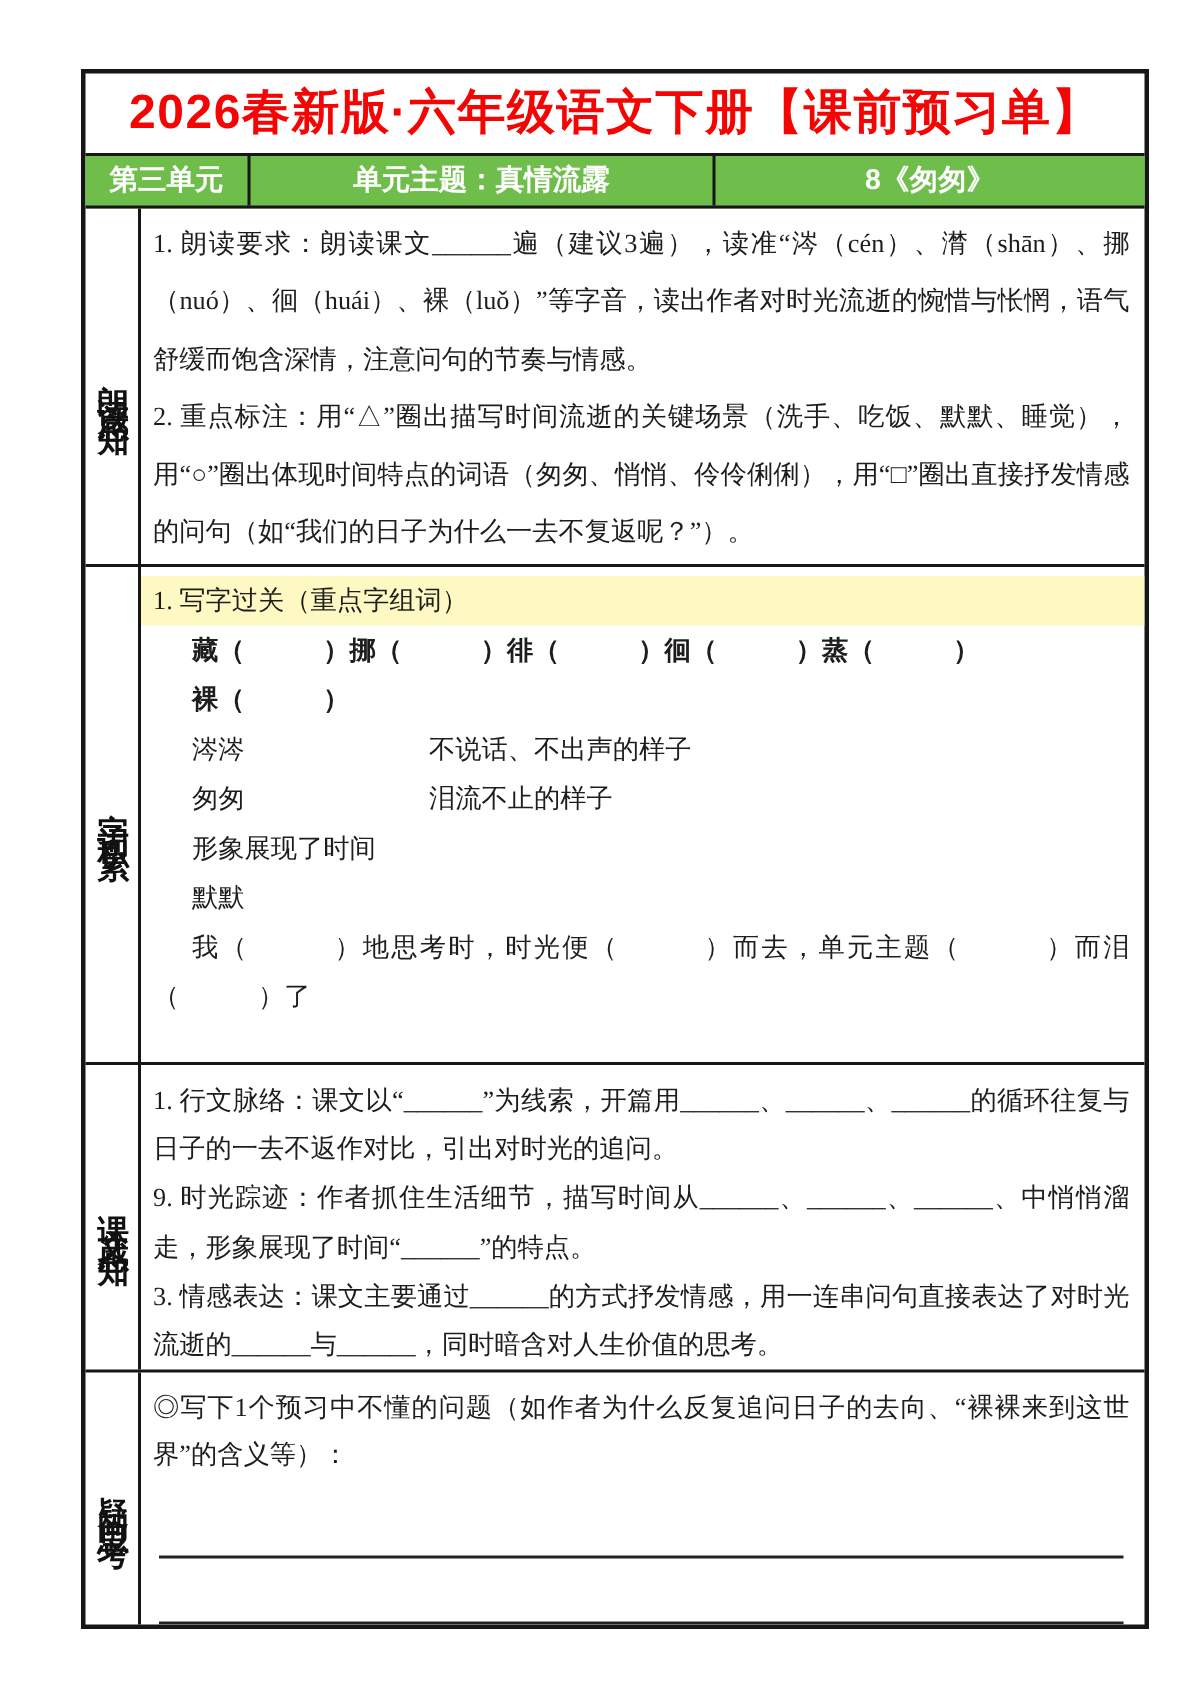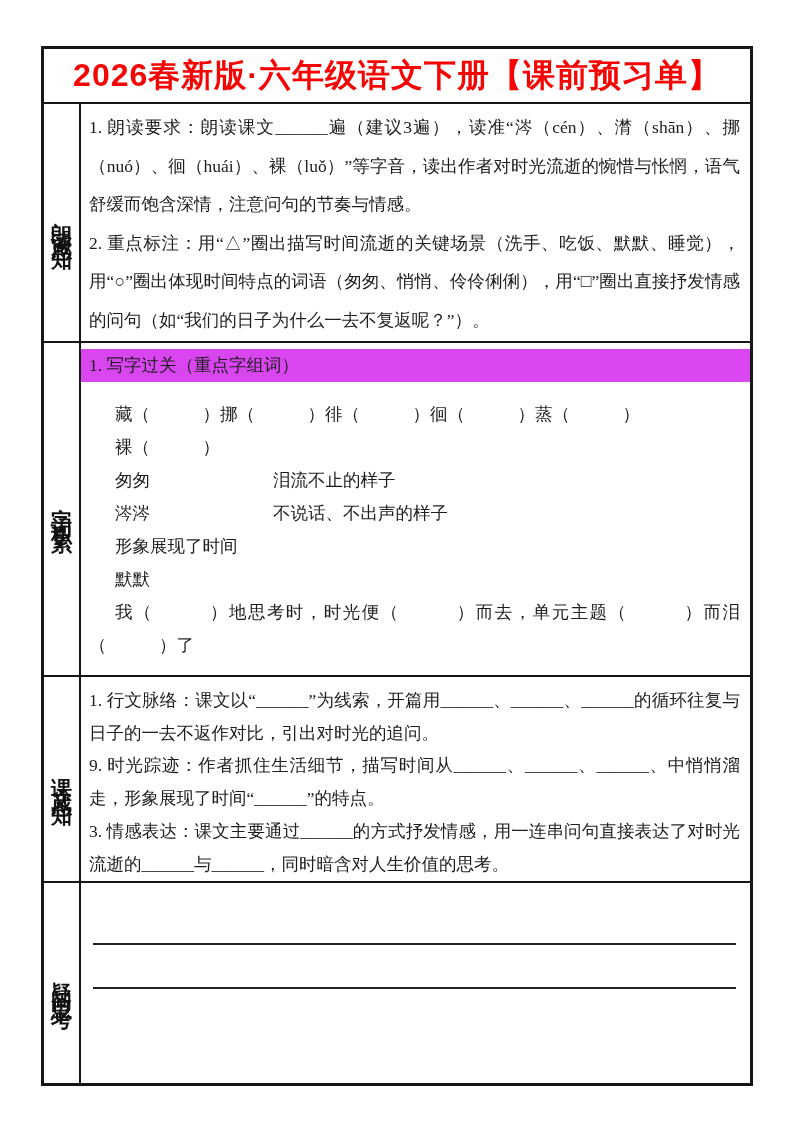--- a/index.html
+++ b/index.html
@@ -8,7 +8,7 @@
 
   .sheet {
     position: absolute;
-    left: 41px; top: 46px;
+    left: 54px; top: 46px;
     width: 712px; height: 1040px;
     border: 3px solid #161616;
     background: #ffffff;

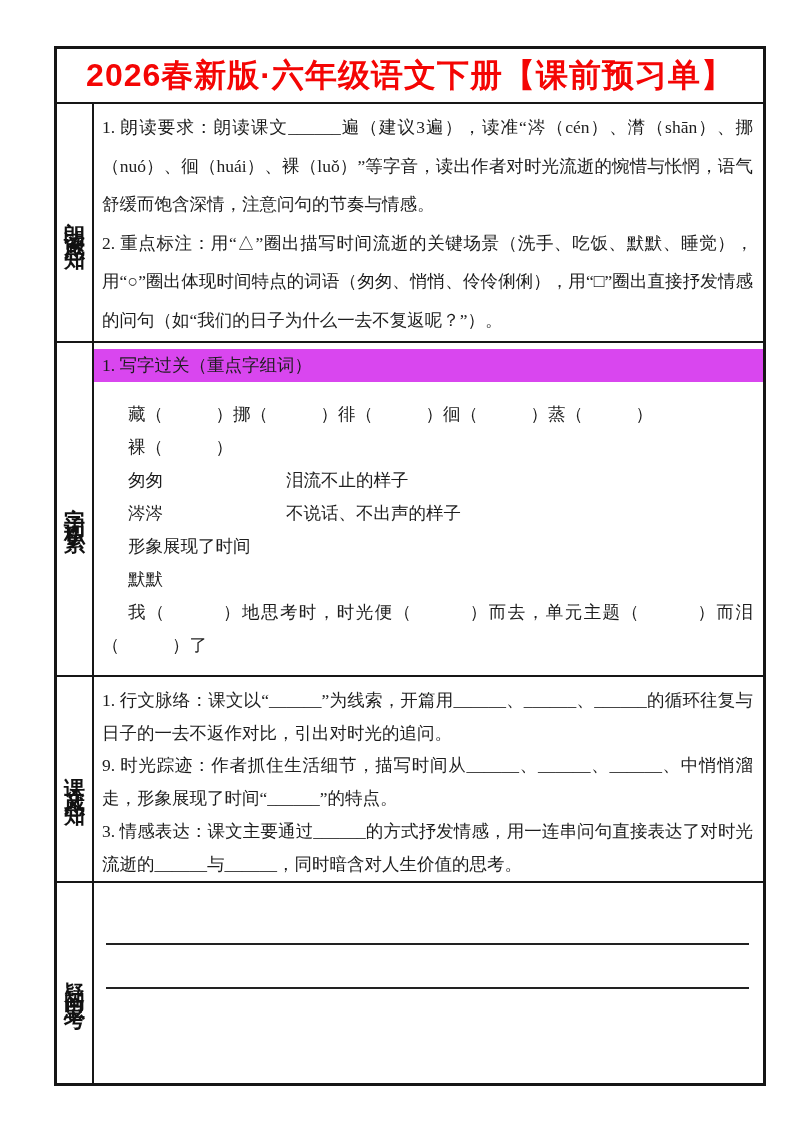--- a/index.html
+++ b/index.html
@@ -111,6 +111,11 @@
 
   <div class="title-row" style="color: rgb(244, 5, 4);">2026春新版·六年级语文下册【课前预习单】</div>
 
+  <div class="green-bar" style="background: rgb(111, 190, 75);">
+    <div class="gcell g1">第三单元</div>
+    <div class="gcell g2">单元主题：真情流露</div>
+    <div class="gcell g3">8《匆匆》</div>
+  </div>
 
   <div class="row bordered row-reading">
     <div class="row-label">

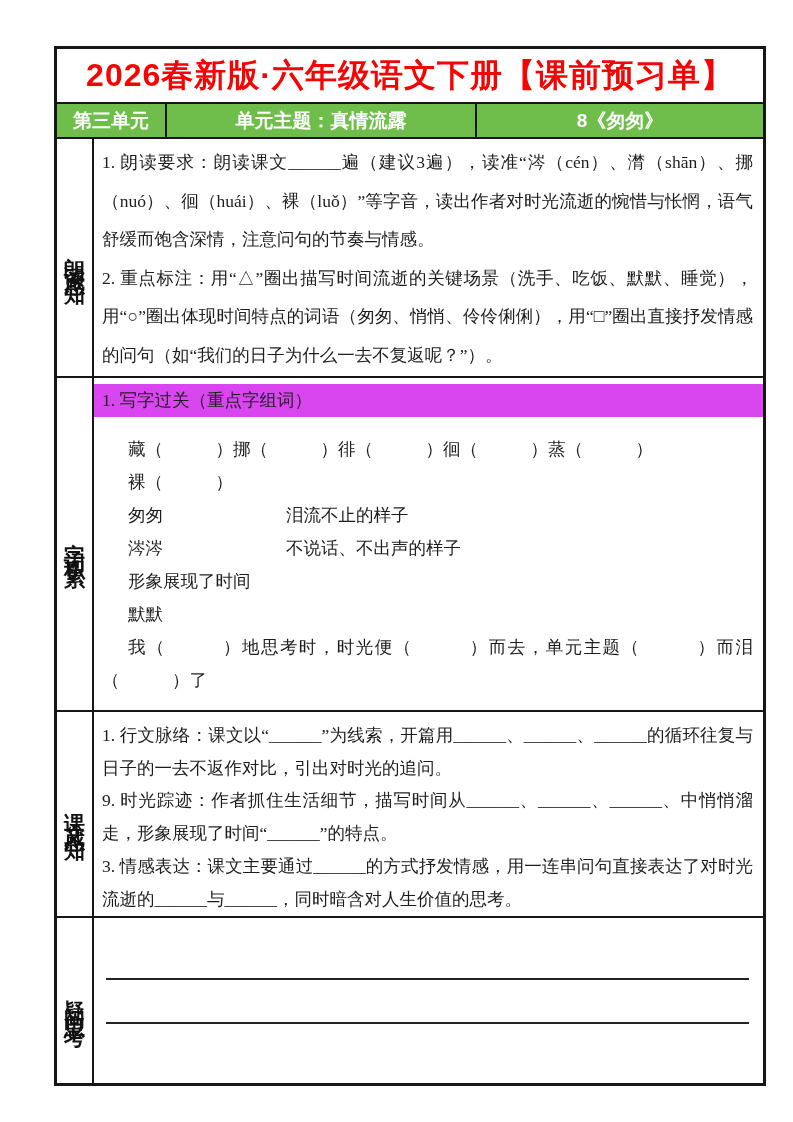--- a/index.html
+++ b/index.html
@@ -80,8 +80,8 @@
   .row-words .row-content { padding-top: 6px; }
   .line33 { line-height: 33px; }
   .hl {
-    background: #d946ef;
-    margin: 0 -10px 16px -8px;
+    background: #fef9c3;
+    margin: 0 -10px 0 -8px;
     padding: 0 20px 0 8px;
     line-height: 33px;
   }

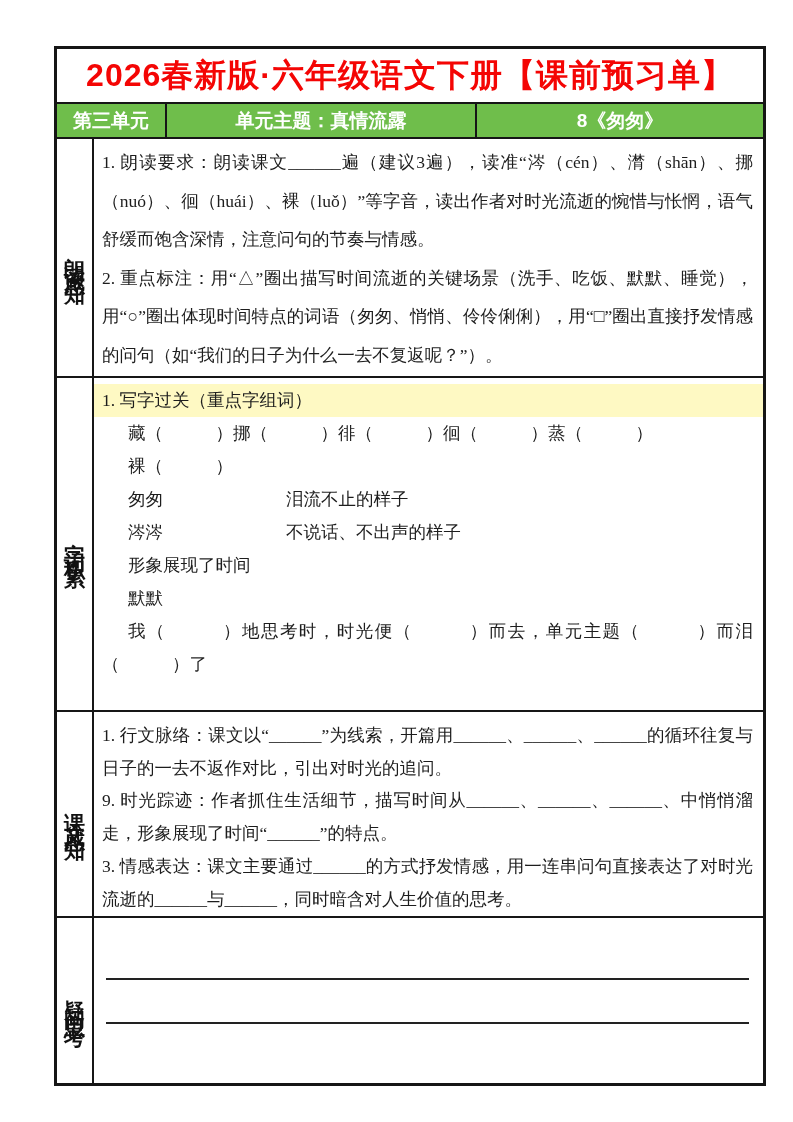--- a/index.html
+++ b/index.html
@@ -85,7 +85,7 @@
     padding: 0 20px 0 8px;
     line-height: 33px;
   }
-  .indent { padding-left: 26px; }
+  .indent { padding-left: 26px; font-weight: bold; }
   .pair { display: flex; line-height: 33px; padding-left: 26px; }
   .pair .word { width: 158px; flex: none; }
   .fillline { line-height: 33px; text-indent: 26px; text-align: justify; }

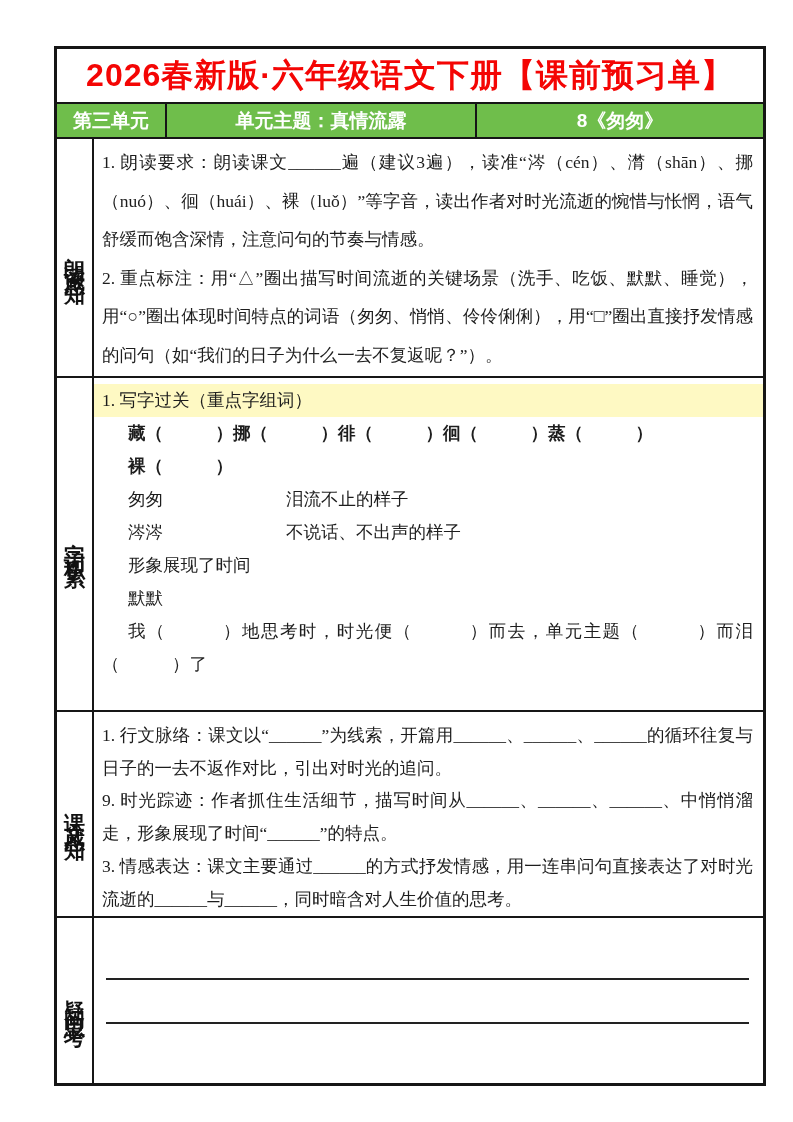--- a/index.html
+++ b/index.html
@@ -138,12 +138,12 @@
       <div class="line33 indent">裸（　　　）</div>
 
       <div class="pair">
+        <span class="word">涔涔</span>
+        <span class="def">不说话、不出声的样子</span>
+      </div>
+      <div class="pair">
         <span class="word">匆匆</span>
         <span class="def">泪流不止的样子</span>
-      </div>
-      <div class="pair">
-        <span class="word">涔涔</span>
-        <span class="def">不说话、不出声的样子</span>
       </div>
       <div class="pair">
         <span class="def">形象展现了时间</span>

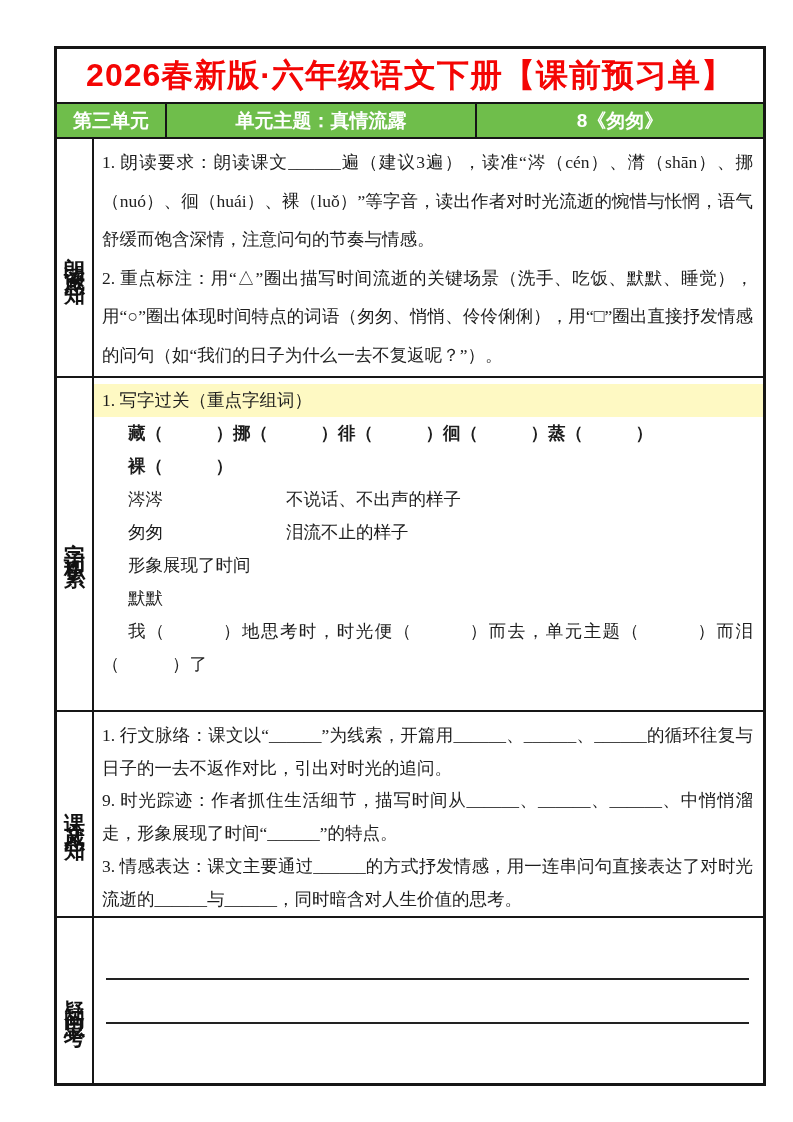--- a/index.html
+++ b/index.html
@@ -172,6 +172,7 @@
       <span>疑问思考</span>
     </div>
     <div class="row-content">
+      <p class="para">◎写下1个预习中不懂的问题（如作者为什么反复追问日子的去向、“裸裸来到这世界”的含义等）：</p>
       <div class="blank-line first"></div>
       <div class="blank-line"></div>
     </div>

